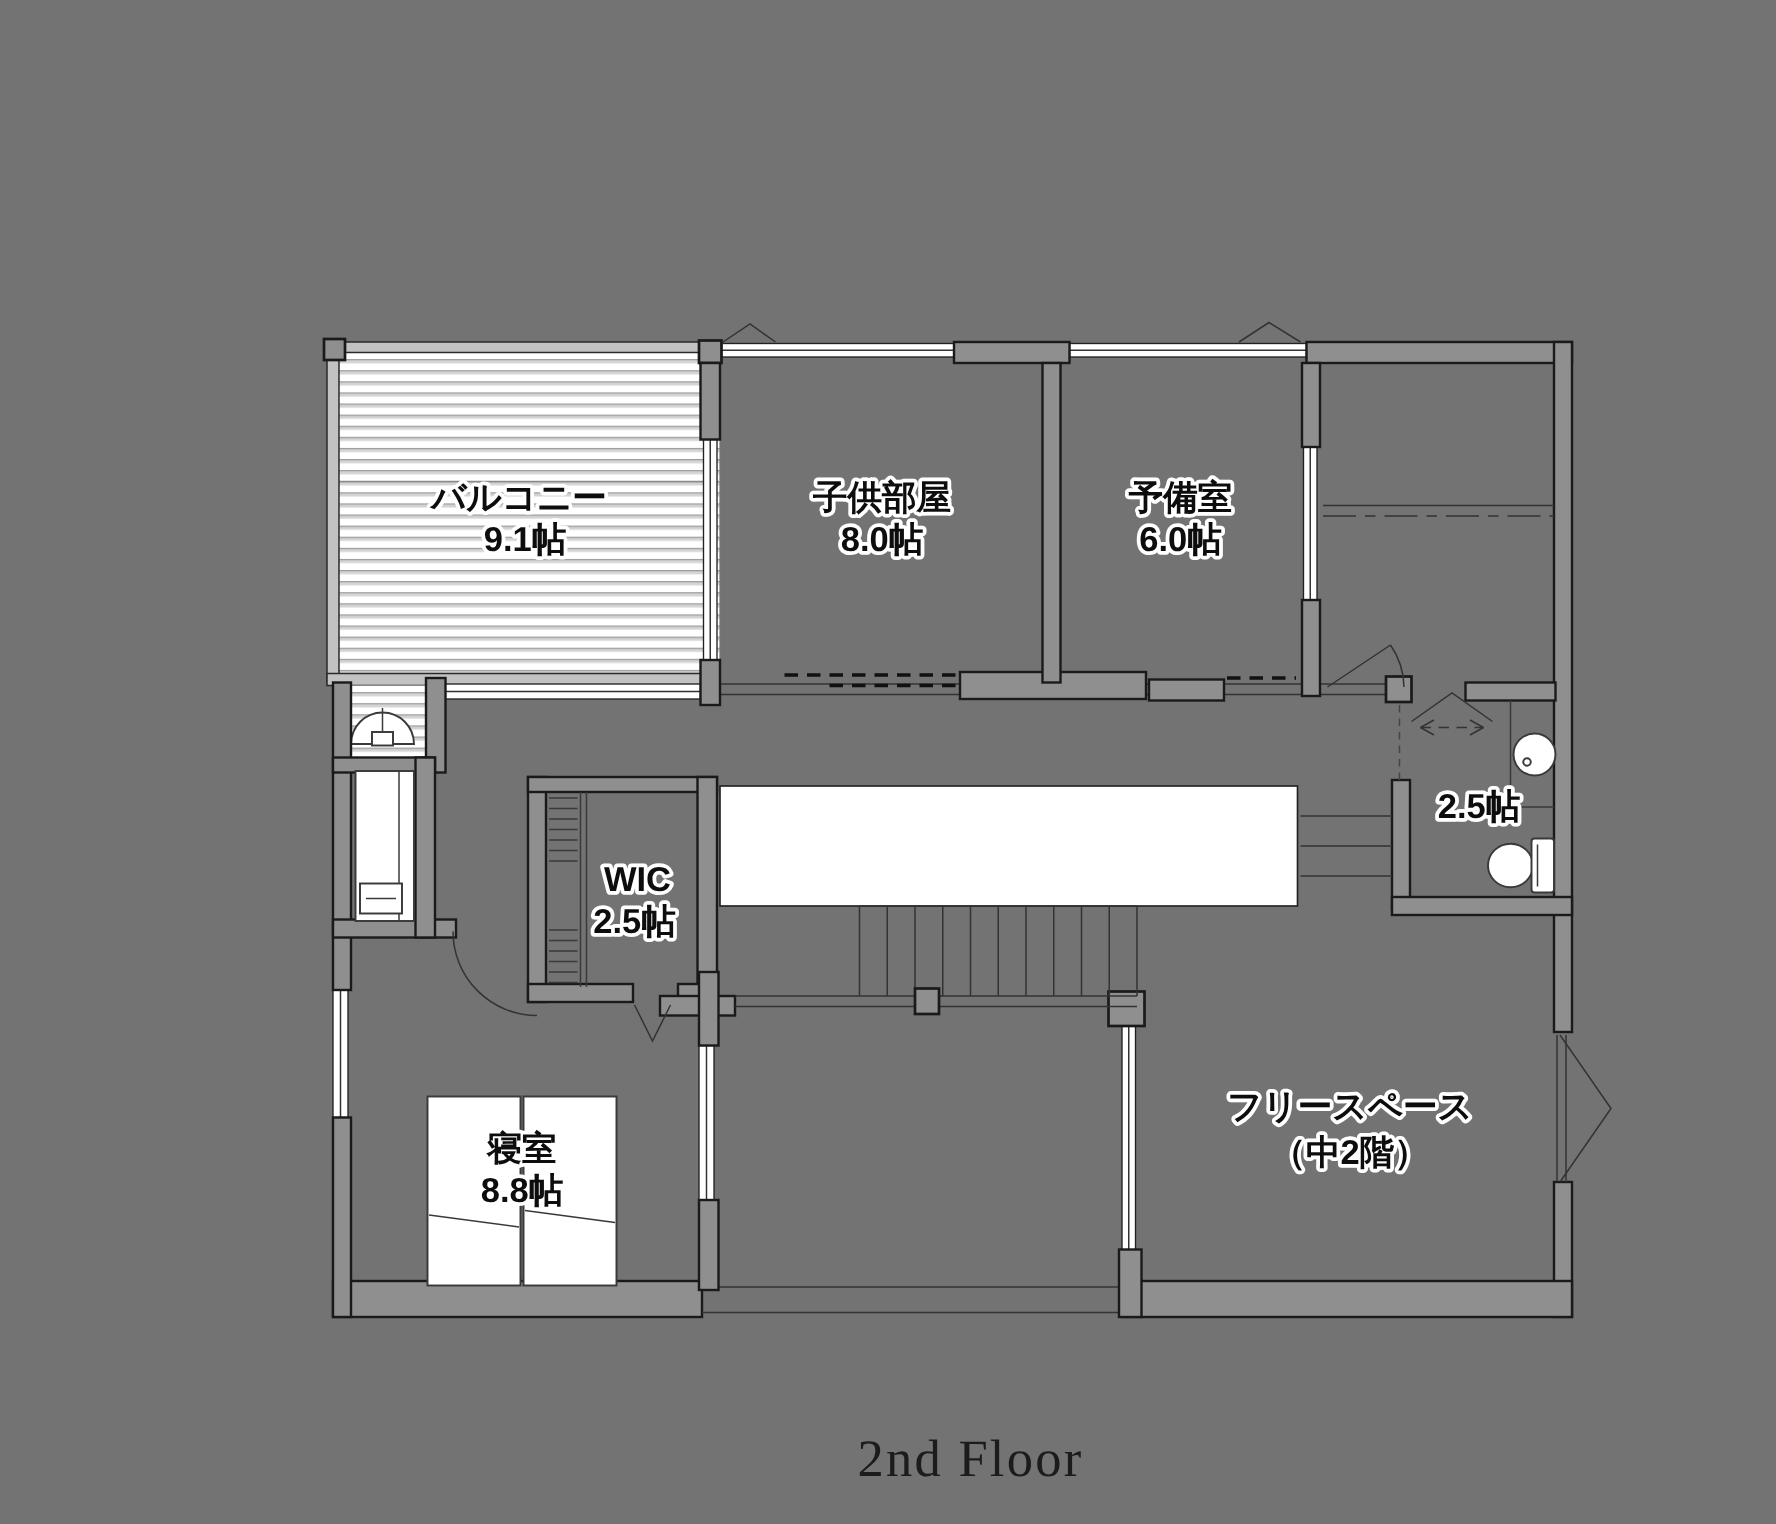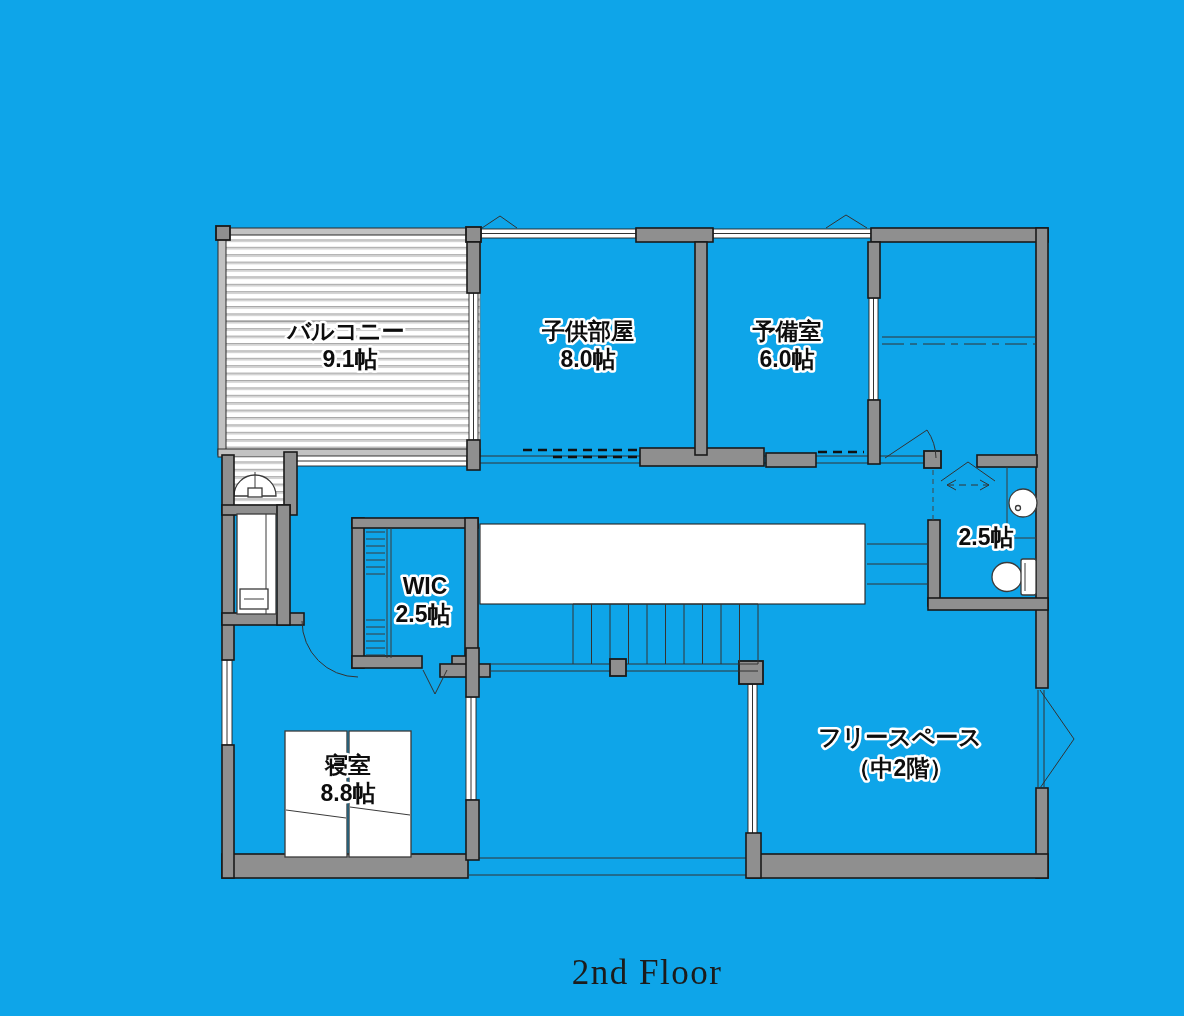--- a/index.html
+++ b/index.html
@@ -3,7 +3,7 @@
 <meta charset="utf-8">
 <style>
   html,body{margin:0;padding:0;background:#ffffff;}
-  .stage{position:relative;width:1184px;height:1016px;background:#0ea5e9;overflow:hidden;
+  .stage{position:relative;width:1184px;height:1016px;background:#737373;overflow:hidden;
          font-family:"Liberation Sans",sans-serif;}
   svg{display:block;width:1184px;height:1016px;}
   .wall   {fill:var(--wall,#8f8f8f);stroke:var(--wall_outline,#1a1a1a);stroke-width:1.6;}

